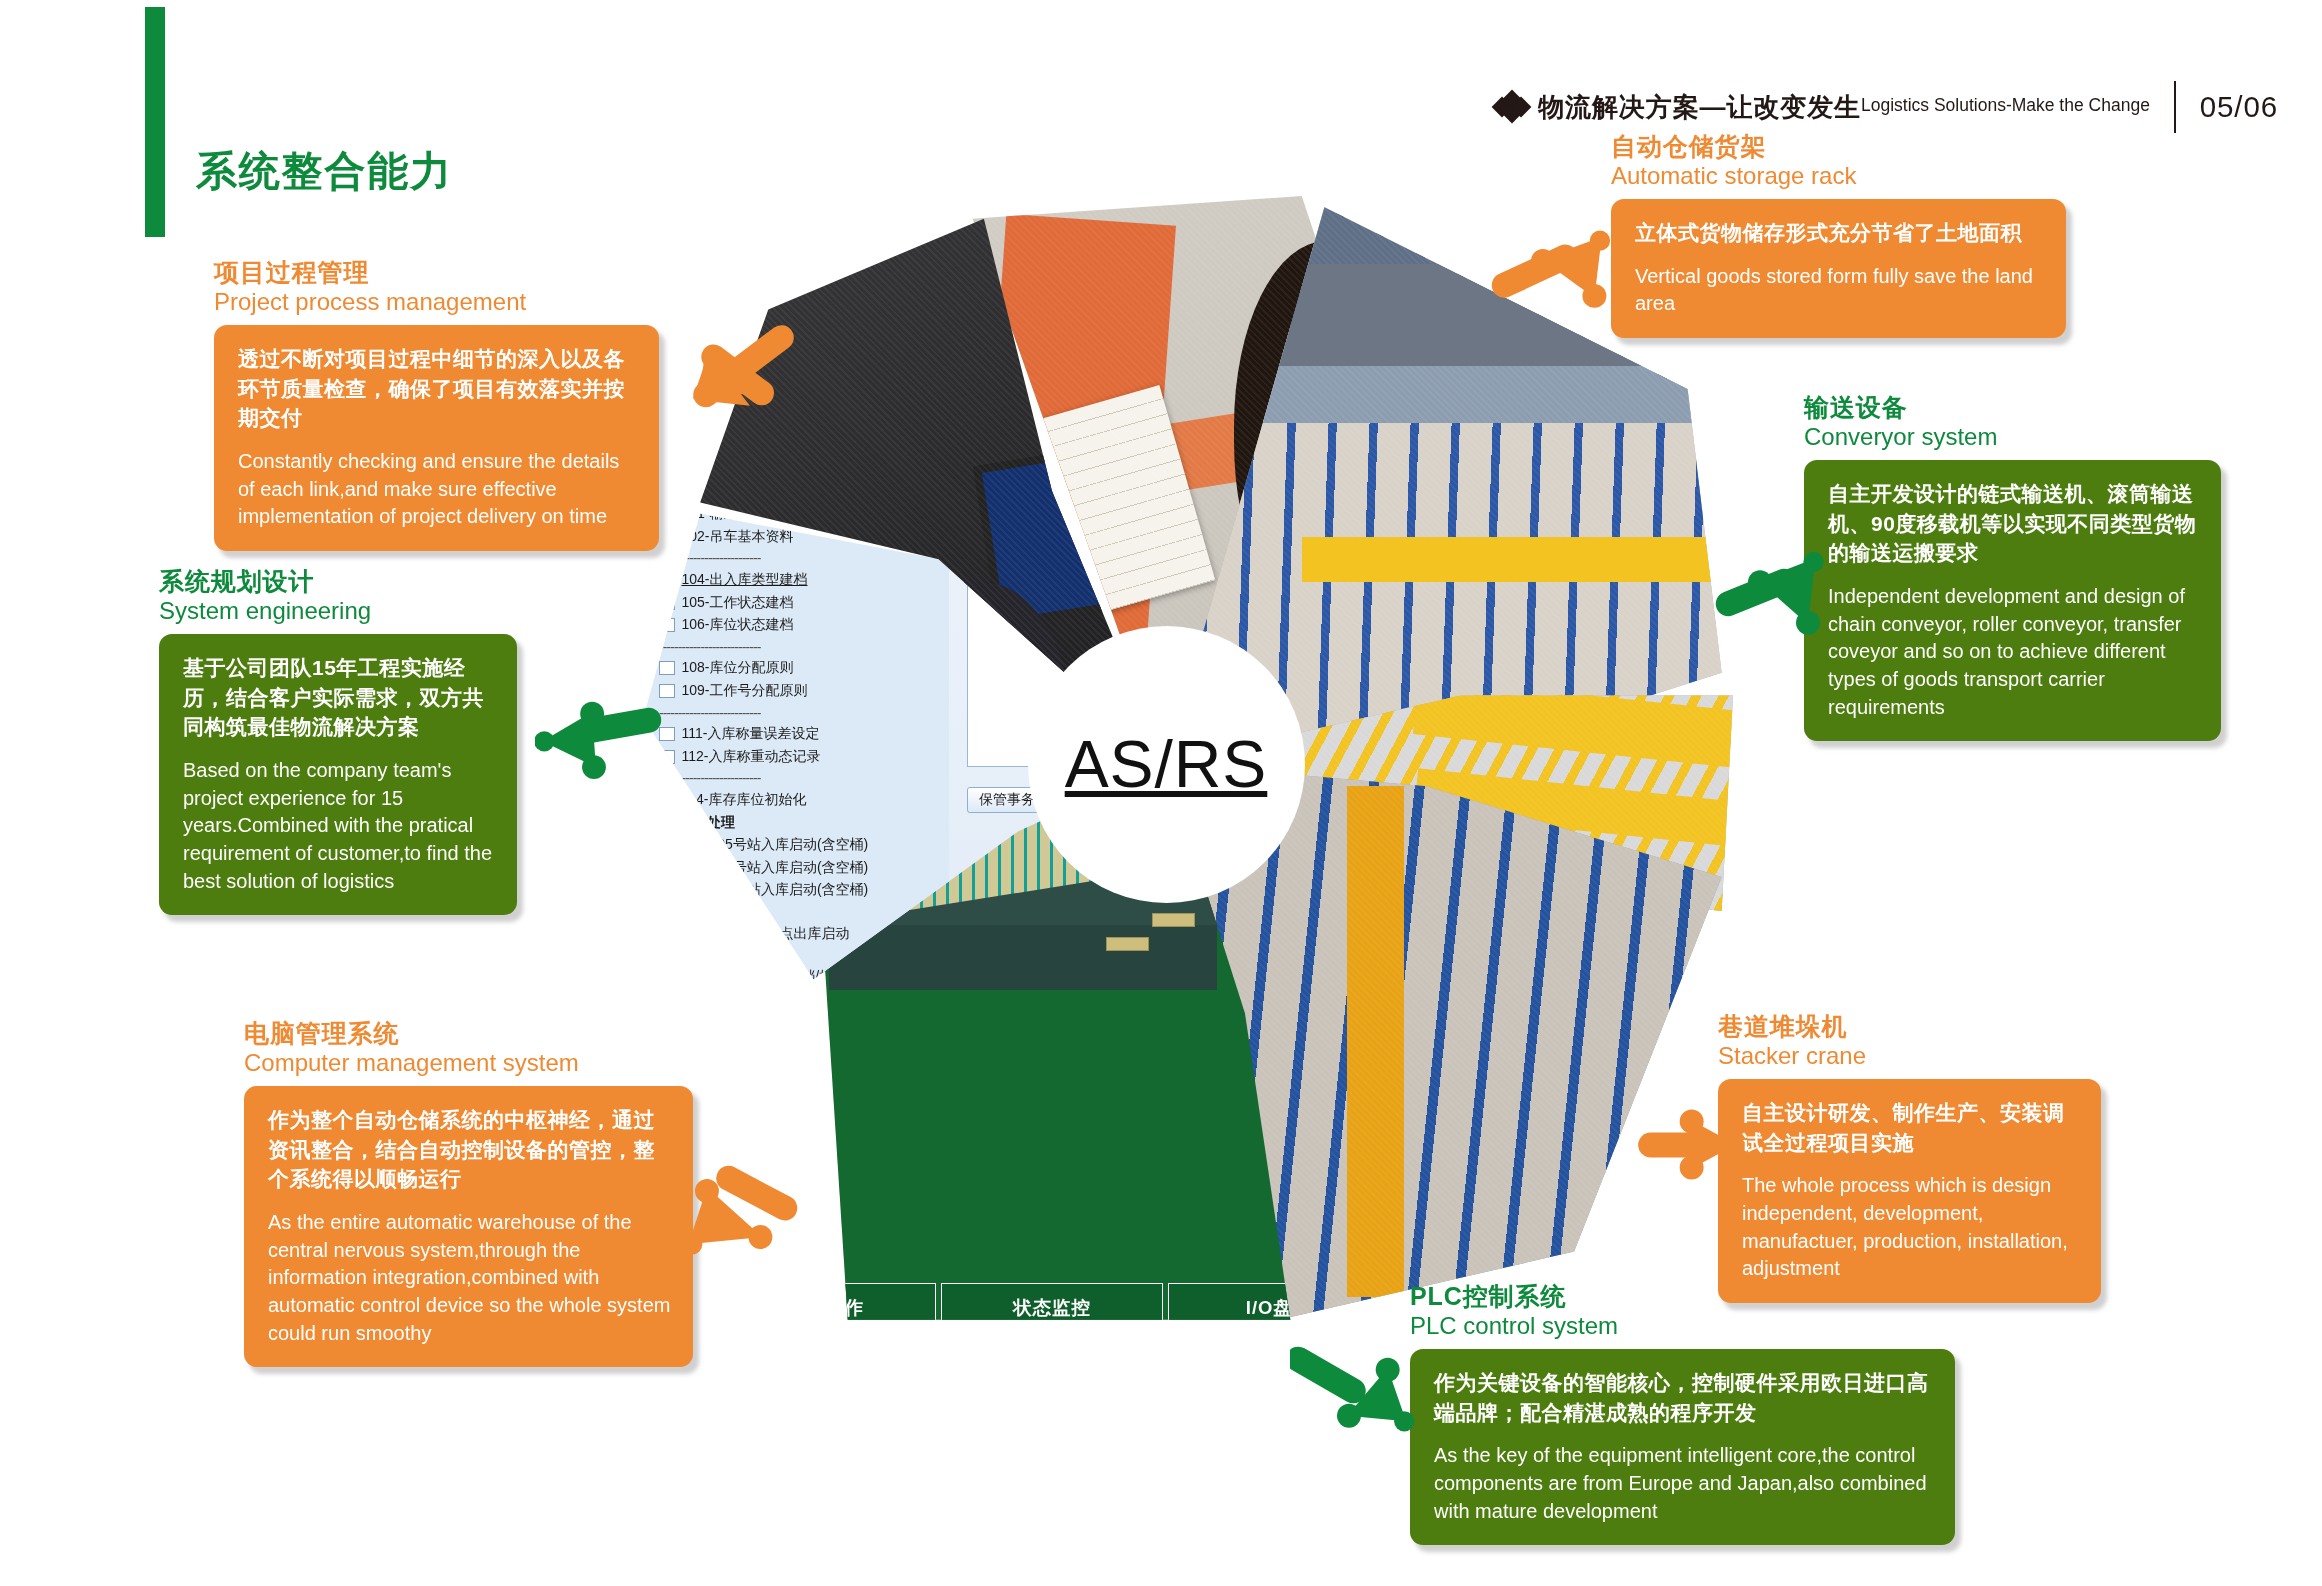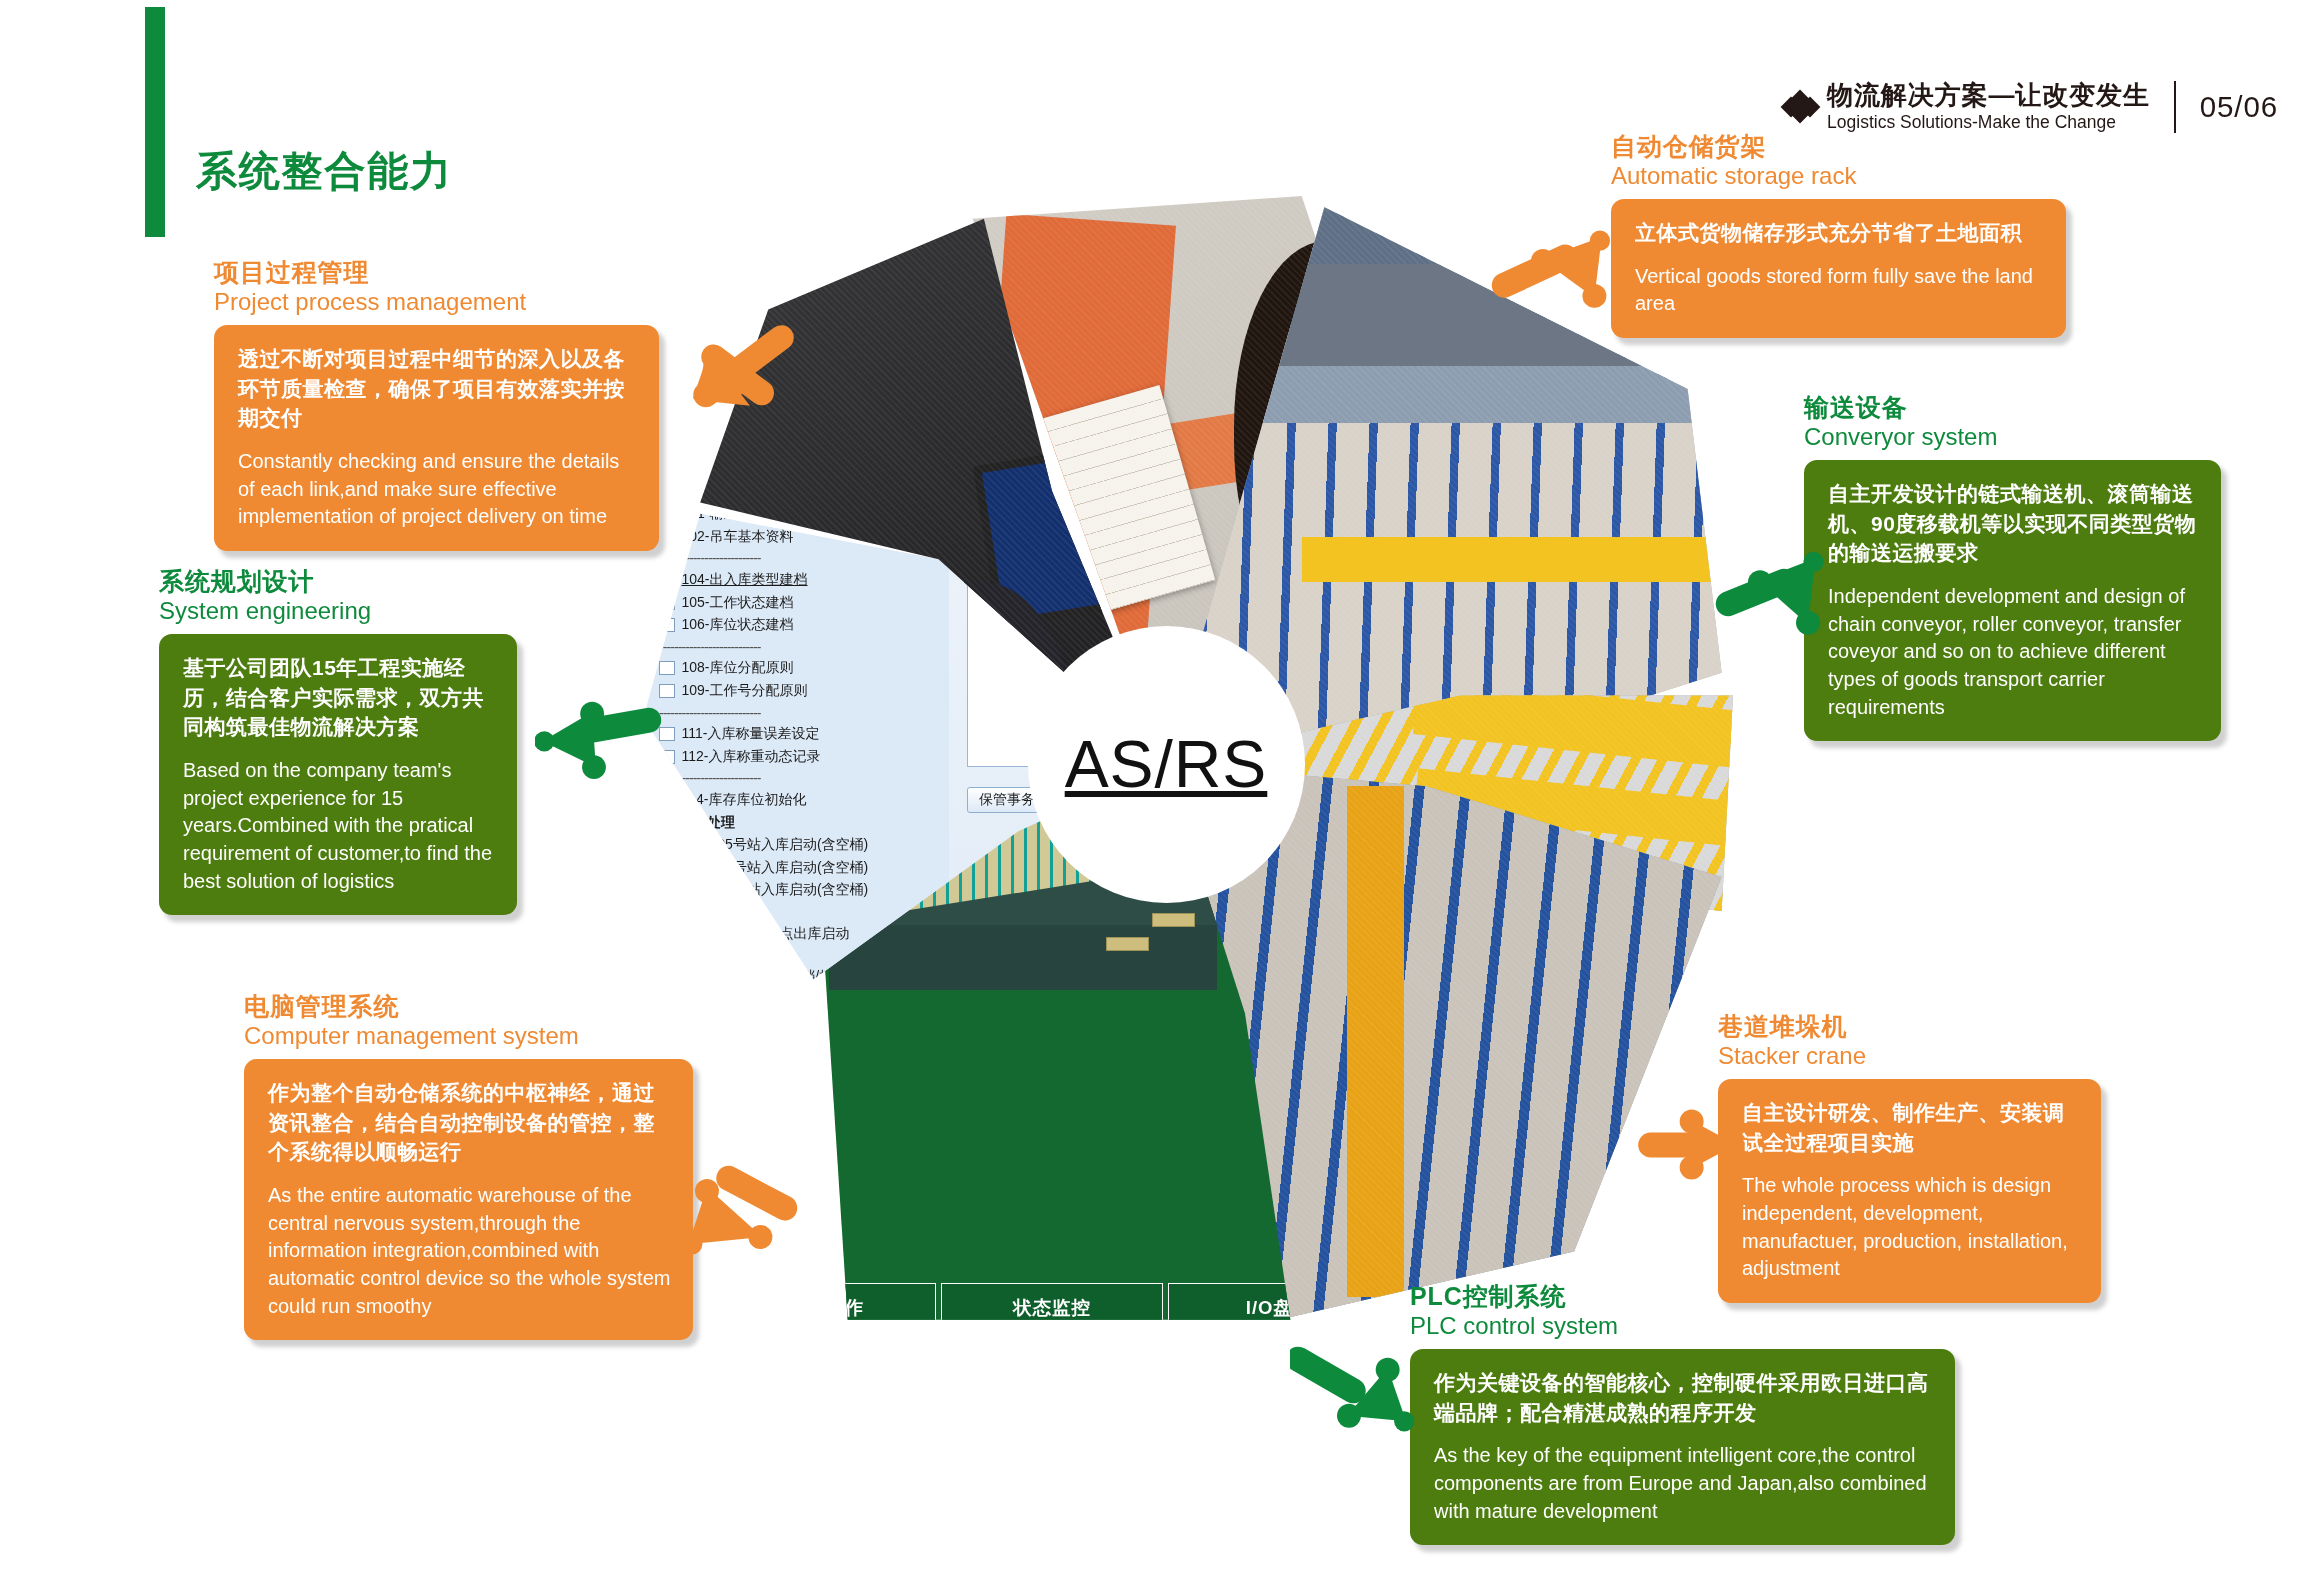--- a/index.html
+++ b/index.html
@@ -68,7 +68,7 @@
   .header-diamond span:nth-child(3){left:9.2px;top:13px;}
   .header-diamond span:nth-child(4){left:18.5px;top:6.5px;}
   .header-texts{
-    display:flex;flex-direction:column;justify-content:center;
+    display:flex;flex-direction:row;justify-content:center;
   }
   .header-cn{
     font-size:26px;font-weight:bold;color:#231815;letter-spacing:0.9px;

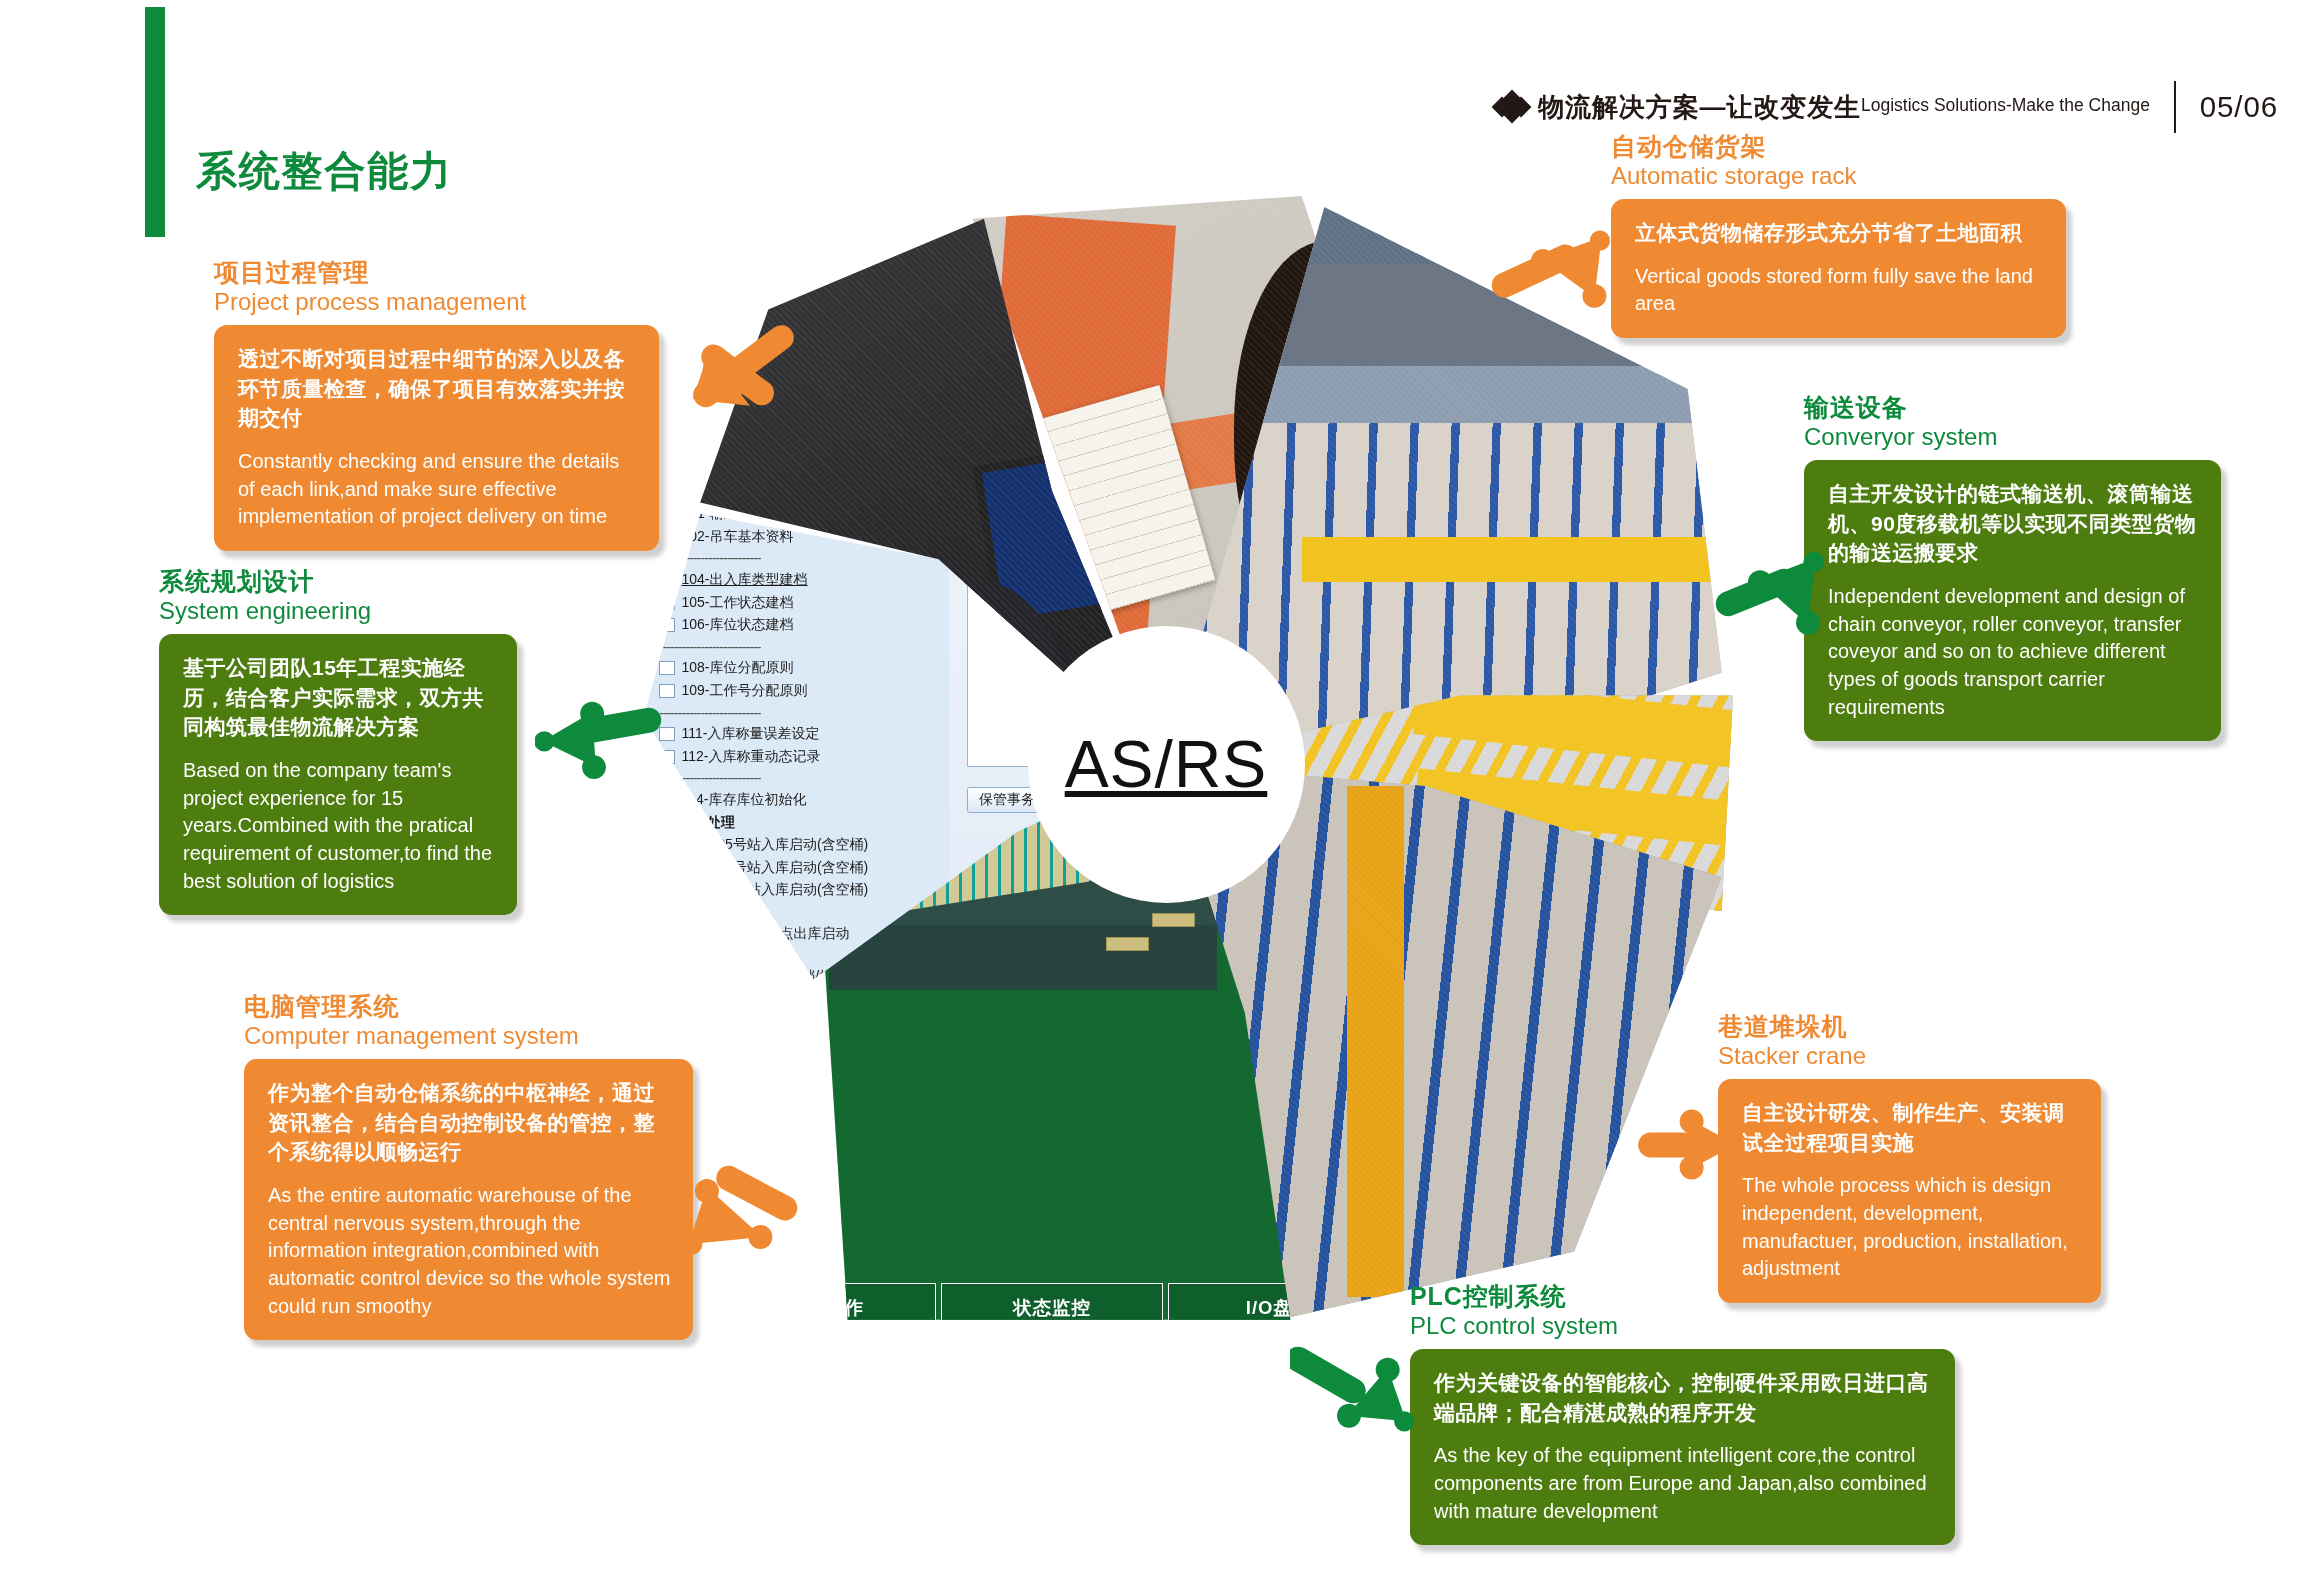--- a/index.html
+++ b/index.html
@@ -505,7 +505,7 @@
     </svg>
   </div>
 
-  <div class="callout orange" style="left:244px; top:991px; width:461px;">
+  <div class="callout orange" style="left:244px; top:1018px; width:461px;">
     <div class="lbl-cn">电脑管理系统</div>
     <div class="lbl-en">Computer management system</div>
     <div class="box" style="width:449px;">

